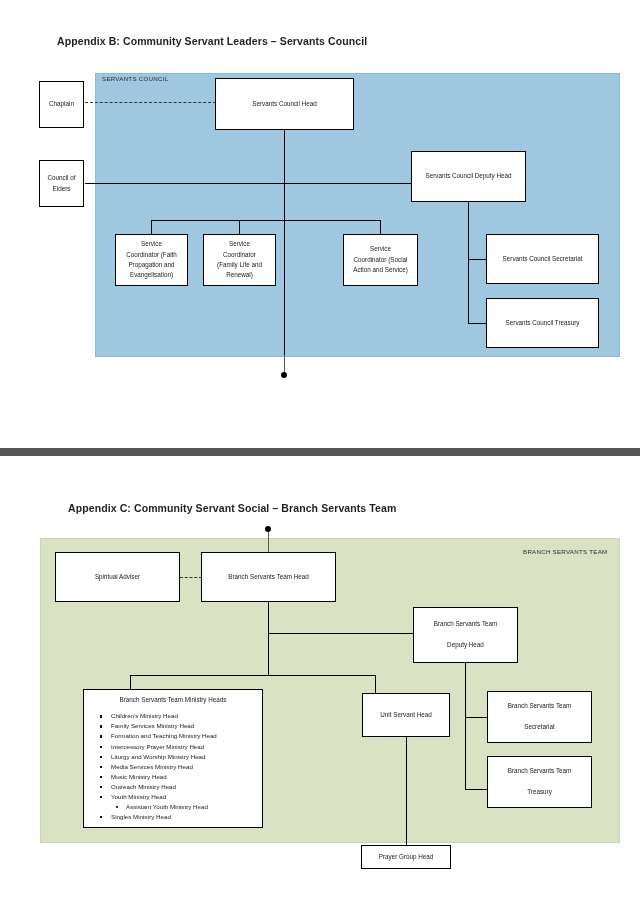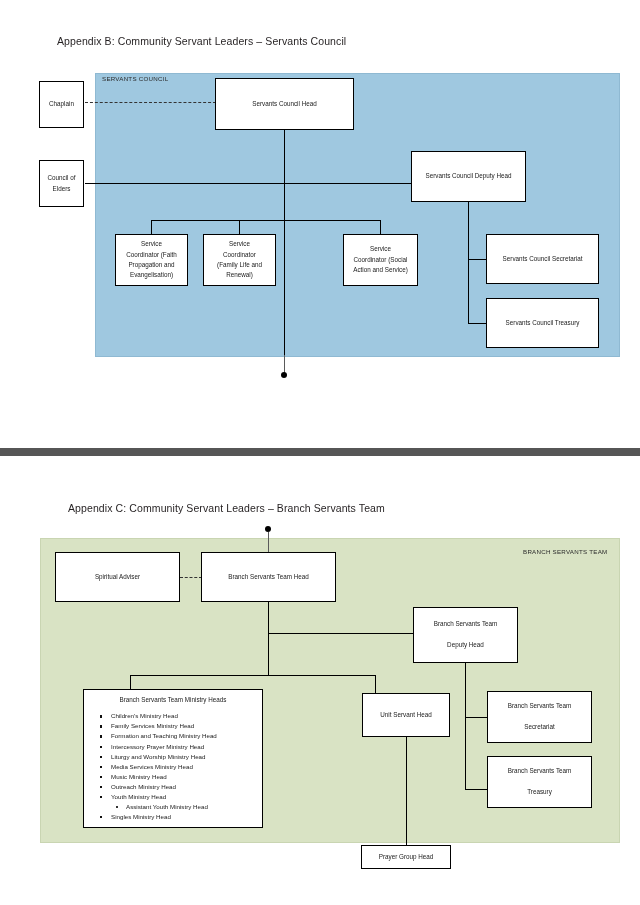--- a/index.html
+++ b/index.html
@@ -15,7 +15,7 @@
   .heading{
     position:absolute;
     font-size:10.5px;
-    font-weight:normal;
+    font-weight:bold;
     color:#231f20;
     letter-spacing:.1px;
     white-space:nowrap;

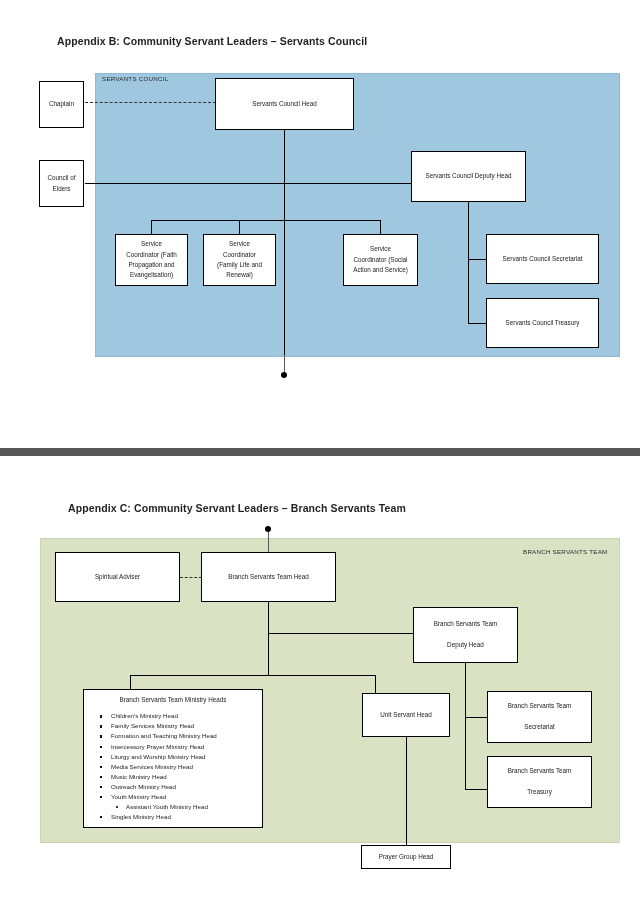--- a/index.html
+++ b/index.html
@@ -195,7 +195,7 @@
 
   <div class="sep" id="page-separator"></div>
 
-  <div class="heading" id="heading-c">Appendix C:  Community Servant Leaders – Branch Servants Team</div>
+  <div class="heading" id="heading-c">Appendix C:  Community Servant Social – Branch Servants Team</div>
 
   <div class="panel" id="panel-branch"></div>
   <div class="panel-label" id="label-branch-team">BRANCH SERVANTS TEAM</div>

